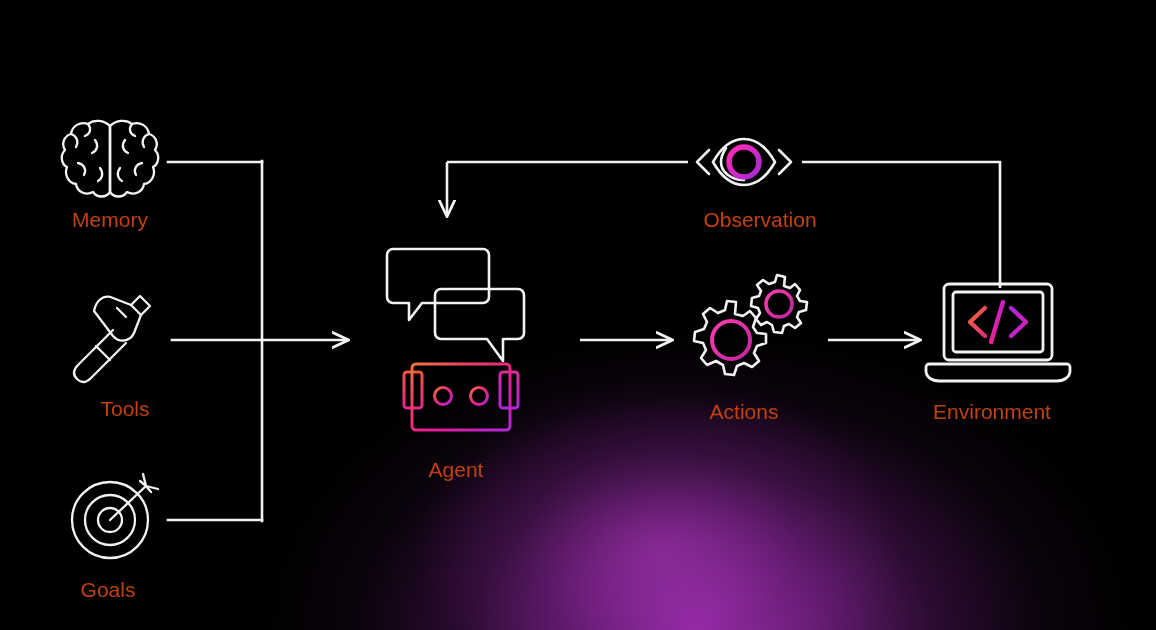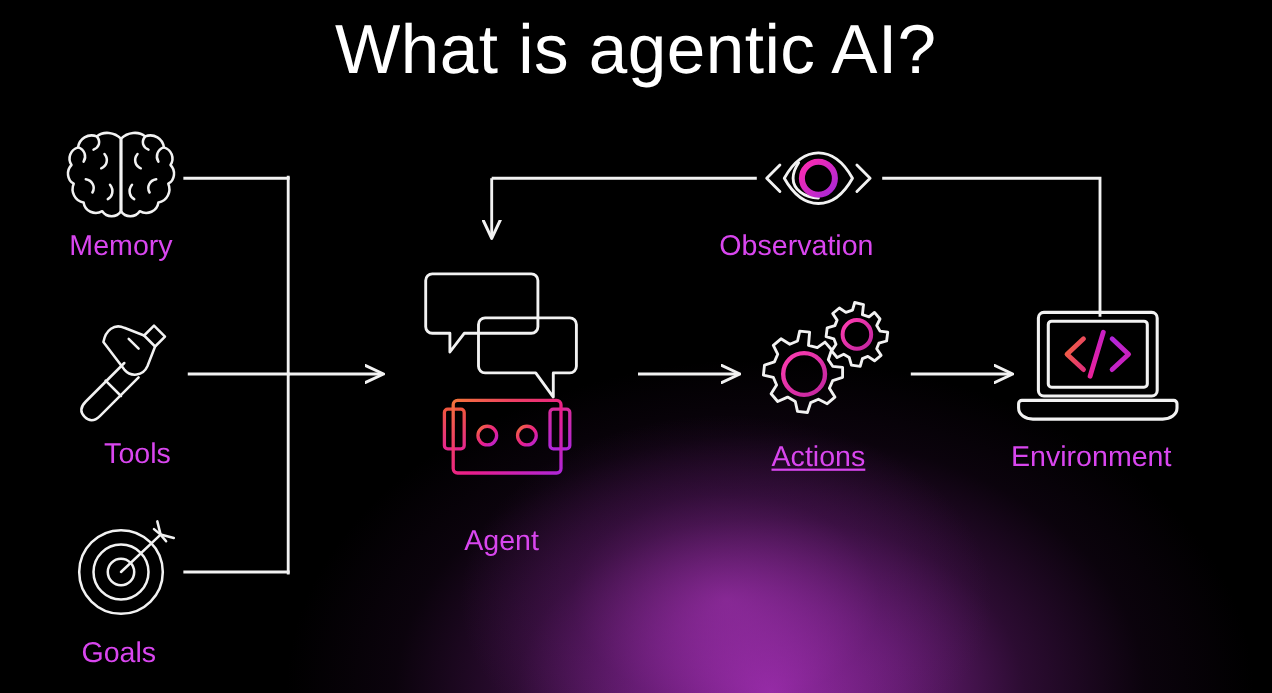--- a/index.html
+++ b/index.html
@@ -40,7 +40,6 @@
   <div id="glow"></div>
   <div id="glow2"></div>
 
-  <div class="title">What is agentic AI?</div>
 
   <svg id="svgroot" viewBox="0 0 1156 630">
     <defs>

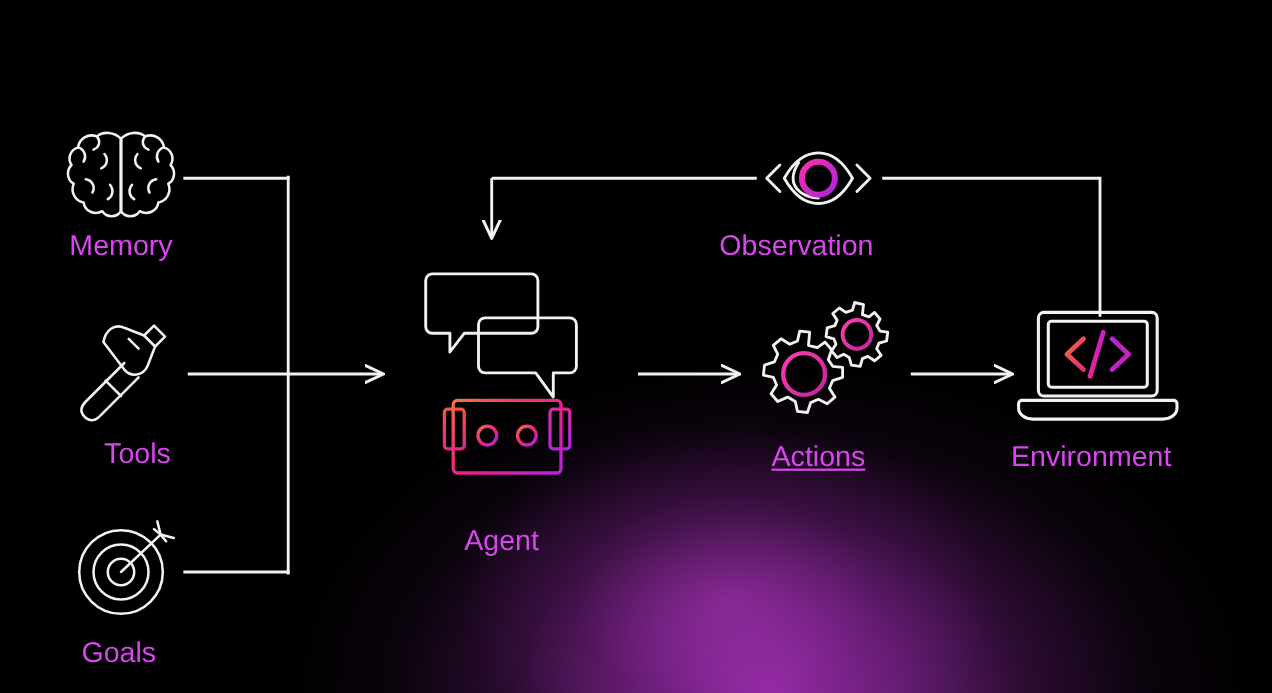--- a/index.html
+++ b/index.html
@@ -29,7 +29,7 @@
          color:#ffffff;font-size:63px;font-weight:300;letter-spacing:0.4px;
          line-height:1.0;}
 
-  .nodelabel{position:absolute;color:#d946ef;font-size:26px;font-weight:300;
+  .nodelabel{position:absolute;color:#c2410c;font-size:21px;font-weight:300;
              text-align:center;white-space:nowrap;transform:translateX(-50%);}
 </style>
 </head>

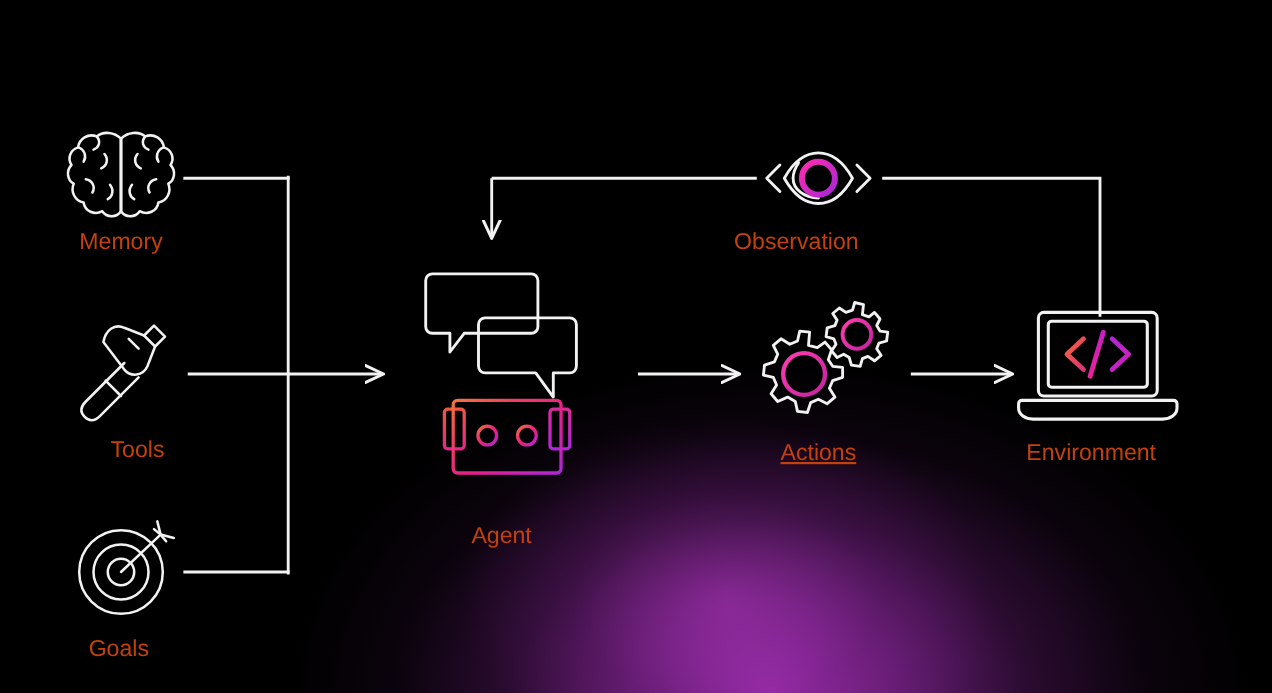--- a/index.html
+++ b/index.html
@@ -210,7 +210,7 @@
   <div class="nodelabel" style="left:744px;top:400px;text-decoration:underline;">Actions</div>
   <div class="nodelabel" style="left:992px;top:400px;">Environment</div>
 
-  <div class="nodelabel" style="left:724px;top:208px;">Observation</div>
+  <div class="nodelabel" style="left:760px;top:208px;">Observation</div>
 
 </div>
 

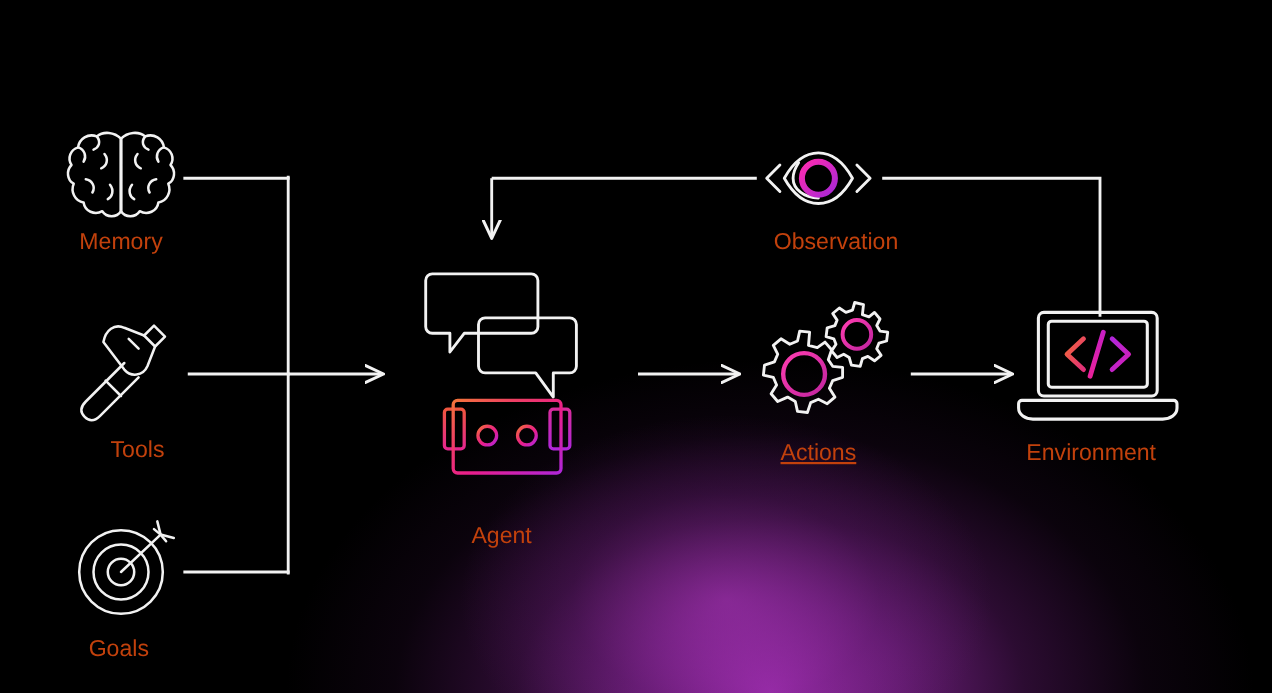--- a/index.html
+++ b/index.html
@@ -207,7 +207,7 @@
   <div class="nodelabel" style="left:108px;top:578px;">Goals</div>
 
   <div class="nodelabel" style="left:456px;top:476px;">Agent</div>
-  <div class="nodelabel" style="left:744px;top:400px;text-decoration:underline;">Actions</div>
+  <div class="nodelabel" style="left:744px;top:400px;">Actions</div>
   <div class="nodelabel" style="left:992px;top:400px;">Environment</div>
 
   <div class="nodelabel" style="left:760px;top:208px;">Observation</div>

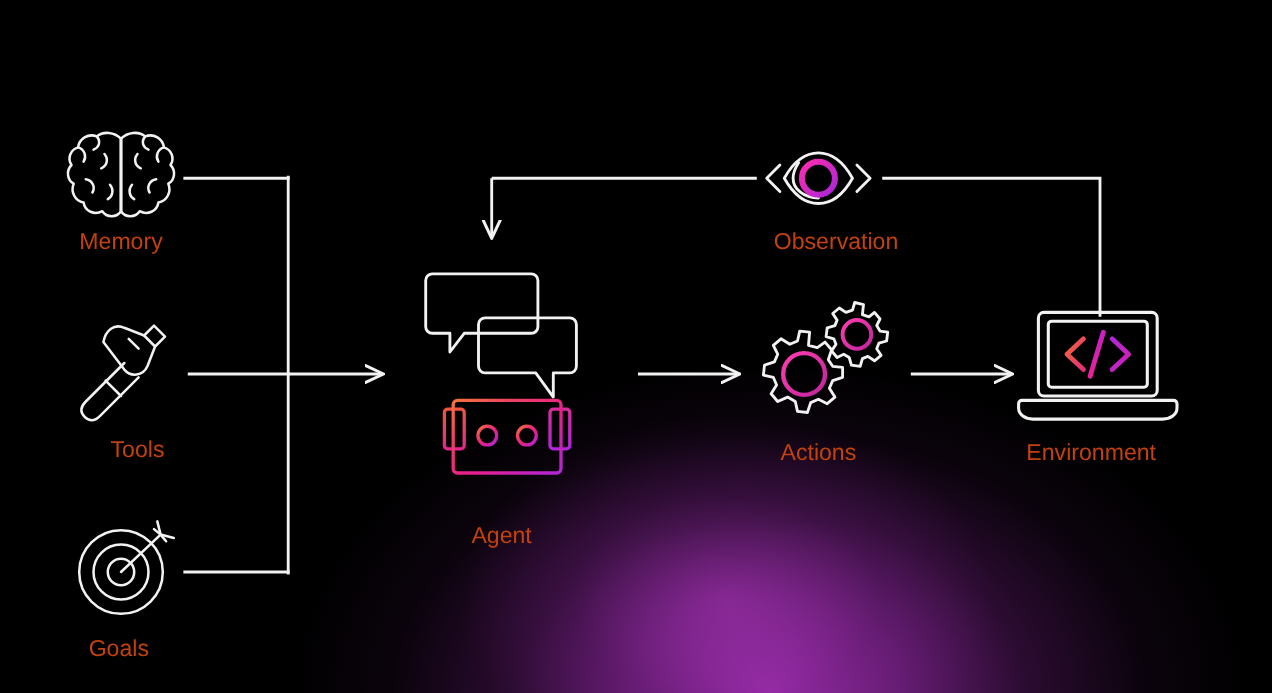--- a/index.html
+++ b/index.html
@@ -206,7 +206,7 @@
   <div class="nodelabel" style="left:125px;top:385px;margin-top:12px;">Tools</div>
   <div class="nodelabel" style="left:108px;top:578px;">Goals</div>
 
-  <div class="nodelabel" style="left:456px;top:476px;">Agent</div>
+  <div class="nodelabel" style="left:456px;top:458px;">Agent</div>
   <div class="nodelabel" style="left:744px;top:400px;">Actions</div>
   <div class="nodelabel" style="left:992px;top:400px;">Environment</div>
 

